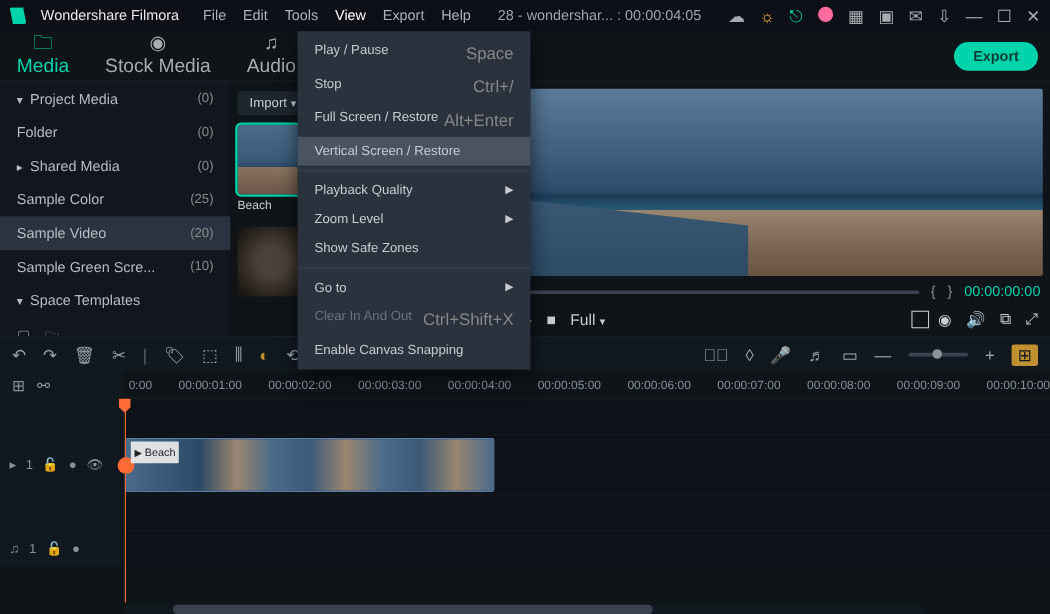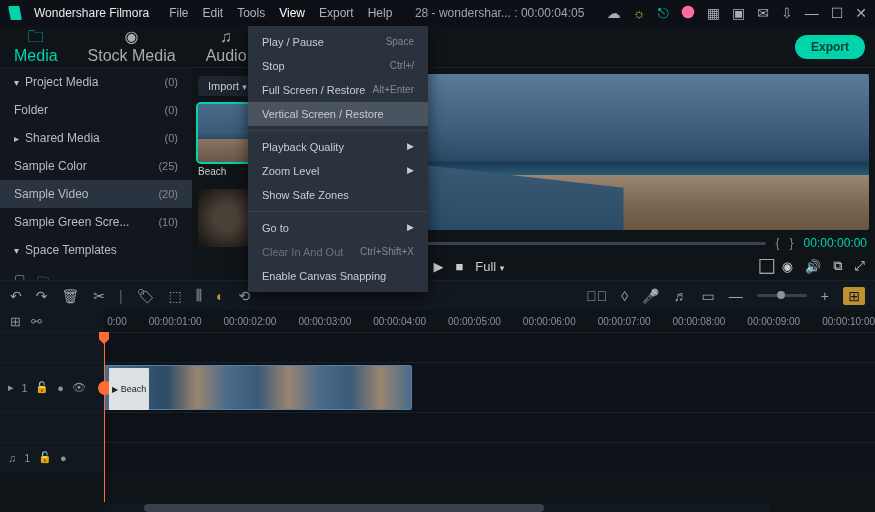--- a/index.html
+++ b/index.html
@@ -58,7 +58,7 @@
 .playbar span { cursor: pointer; color: #c8ccd0; font-size: 13px; }
 
 
-.dropdown { position: absolute; left: 248px; top: 26px; width: 180px; background: #2a323d; box-shadow: 0 5px 15px rgba(0,0,0,.6); z-index: 50; padding: 4px 0; }
+.dropdown { position: absolute; left: 248px; top: 26px; width: 194px; background: #2a323d; box-shadow: 0 5px 15px rgba(0,0,0,.6); z-index: 50; padding: 4px 0; }
 .dd-item { display: flex; justify-content: space-between; padding: 6px 14px; color: #c8ccd0; cursor: pointer; font-size: 11px; }
 .dd-item:hover, .dd-item.hov { background: #4a5360; }
 .dd-item.dis { color: #6a7280; cursor: default; }

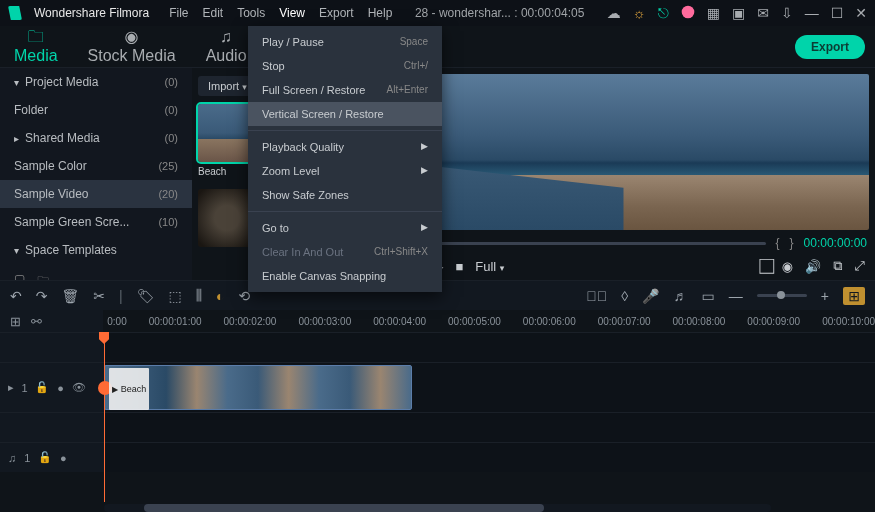--- a/index.html
+++ b/index.html
@@ -63,7 +63,7 @@
 .dd-item:hover, .dd-item.hov { background: #4a5360; }
 .dd-item.dis { color: #6a7280; cursor: default; }
 .dd-sep { height: 1px; background: #3a4250; margin: 4px 0; }
-.dd-sub { color: #888; font-size: 10px; }
+.dd-sub { color: #888; font-size: 14px; }
 .dd-arrow { font-size: 9px; }
 
 

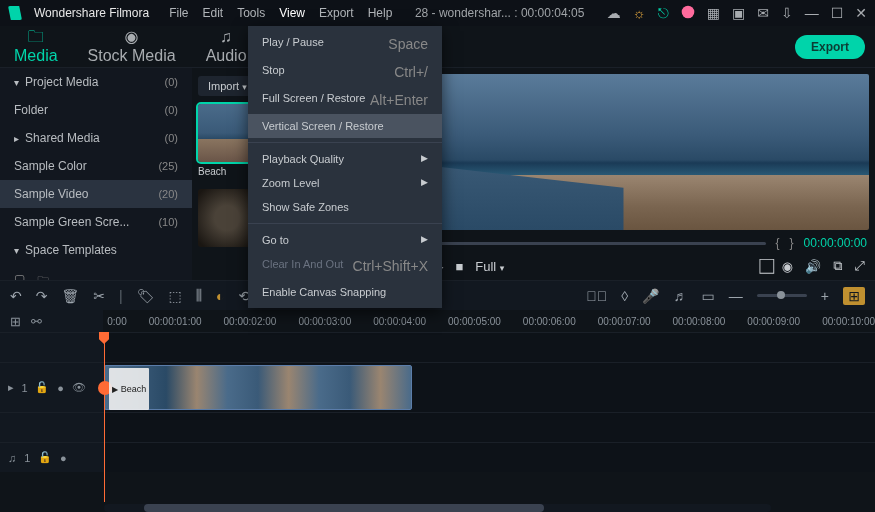--- a/index.html
+++ b/index.html
@@ -90,7 +90,7 @@
 .tr-body { flex: 1; position: relative; background: #0d1218; }
 .clip { position: absolute; left: 0; top: 2px; bottom: 2px; width: 308px; background: linear-gradient(90deg,#4a6b8a,#3a5a78,#2a4a66,#9a8570,#4a6b8a,#3a5a78,#9a8570,#4a6b8a,#3a5a78,#9a8570,#4a6b8a); border: 1px solid #5b7daa; border-radius: 2px; }
 .clip-trim { position:absolute; left:-7px; top:50%; transform:translateY(-50%); width:14px; height:14px; background:#ff6b35; border-radius:50%; }
-.clip-label { position: absolute; left: 4px; top: 2px; background: rgba(240,240,240,.9); color: #222; font-size: 9px; padding: 16px 3px; border-radius: 1px; }
+.clip-label { position: absolute; left: 4px; top: 2px; background: rgba(240,240,240,.9); color: #222; font-size: 9px; padding: 4px 3px; border-radius: 1px; }
 .hscroll { height: 8px; background: #121820; margin: 2px 104px 0; border-radius: 4px; position: relative; }
 .hscroll-thumb { position:absolute; left:6%; height:100%; width:60%; background:#3a4250; border-radius:4px; }
 </style>

